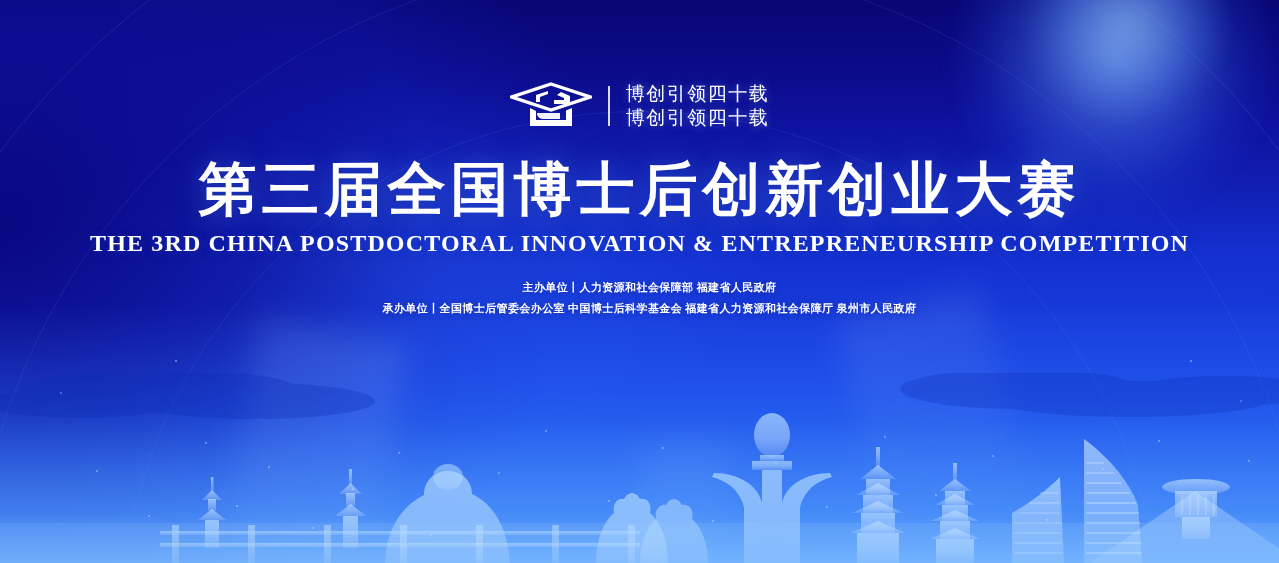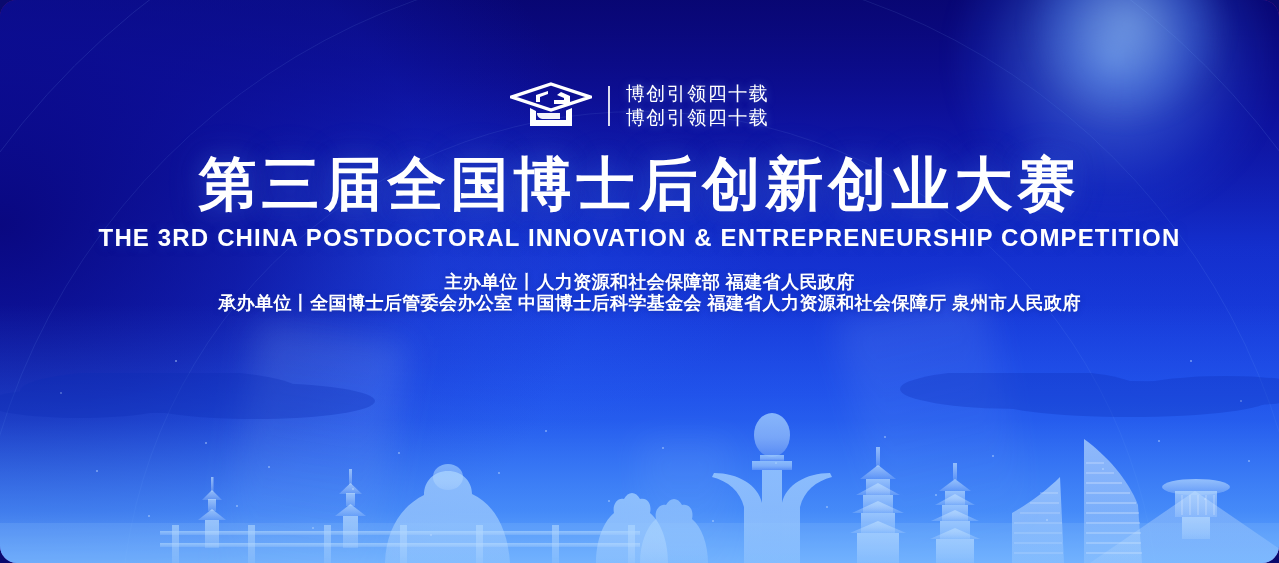--- a/index.html
+++ b/index.html
@@ -14,9 +14,8 @@
     width: 1279px;
     height: 563px;
     overflow: hidden;
-    font-family: Liberation Sans, sans-serif;
+    font-family: Liberation Serif, serif;
     background: #be185d;
-    border-radius: 17px;
   }
 
   

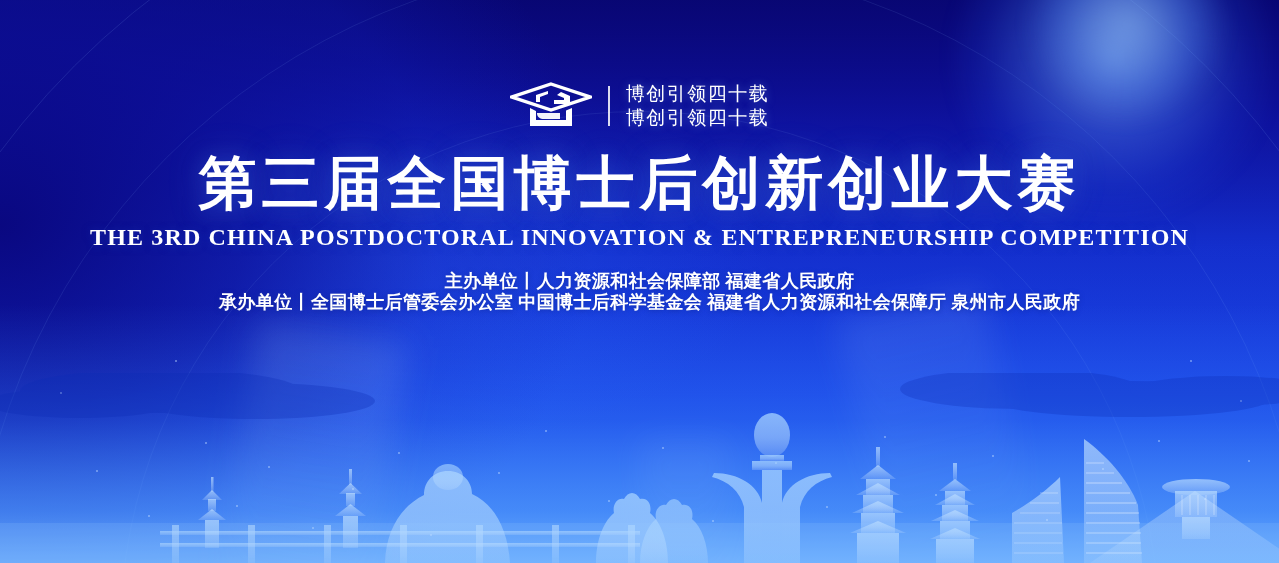--- a/index.html
+++ b/index.html
@@ -137,7 +137,7 @@
   .slogan div { white-space: nowrap; }
 
   .main-title {
-    margin-top: 24px;
+    margin-top: 30px;
     color: #ffffff;
     font-size: 58px;
     font-weight: 700;

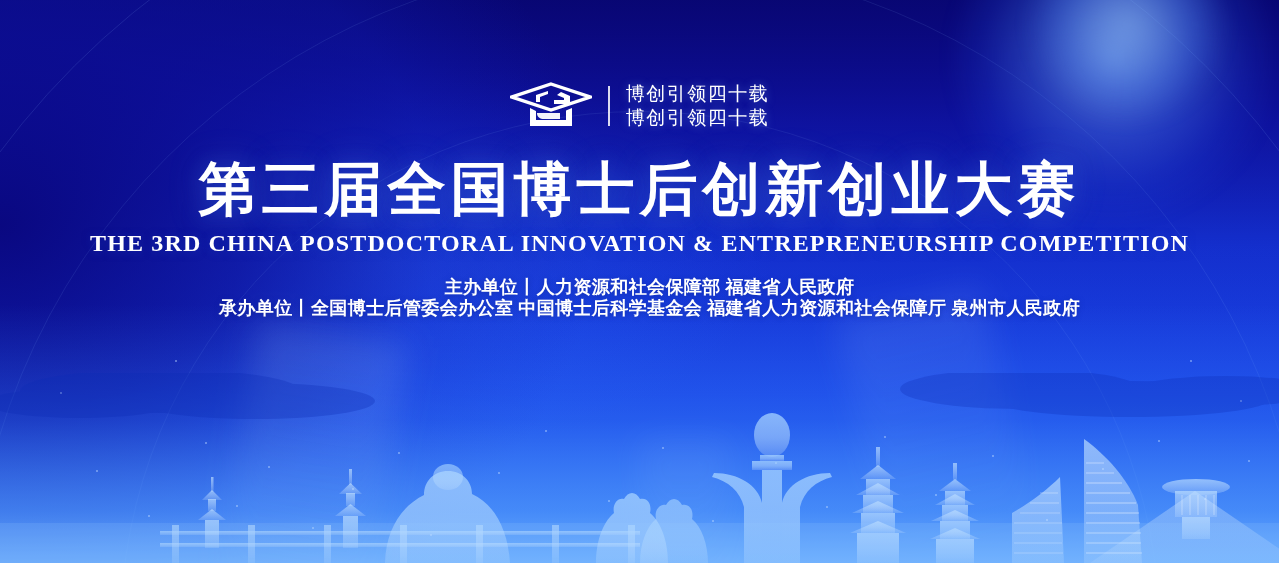--- a/index.html
+++ b/index.html
@@ -158,7 +158,7 @@
 
   .org-block { margin-top: 20px; }
   .org-line {
-    color: #ffffff; font-size: 18px; line-height: 21px;
+    color: #ffffff; font-size: 11px; line-height: 21px;
     font-weight: 600; letter-spacing: .4px;
     white-space: nowrap;
     text-shadow: 0 1px 5px rgba(15,40,150,.6);

